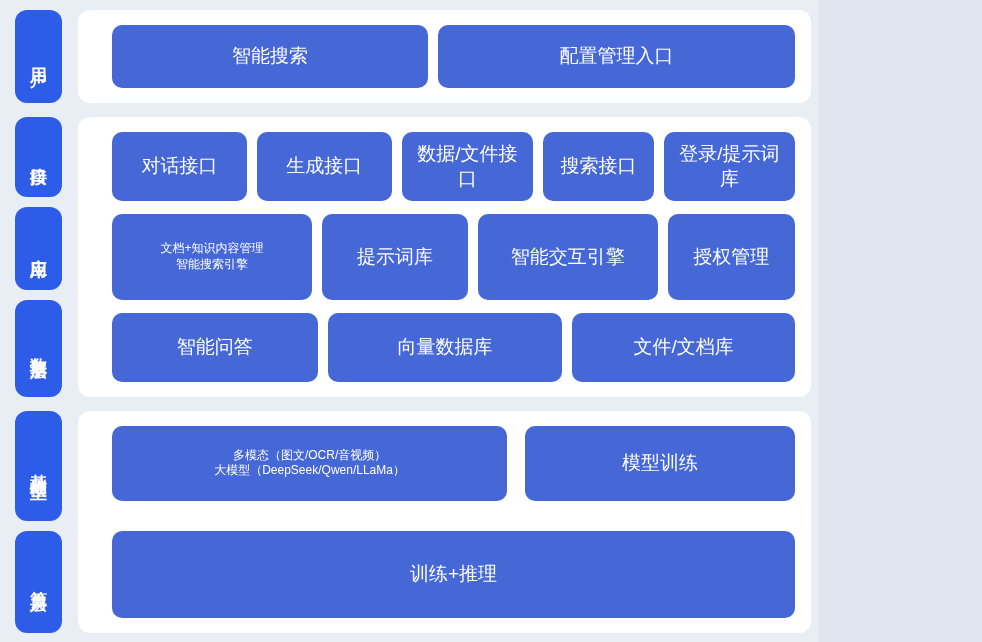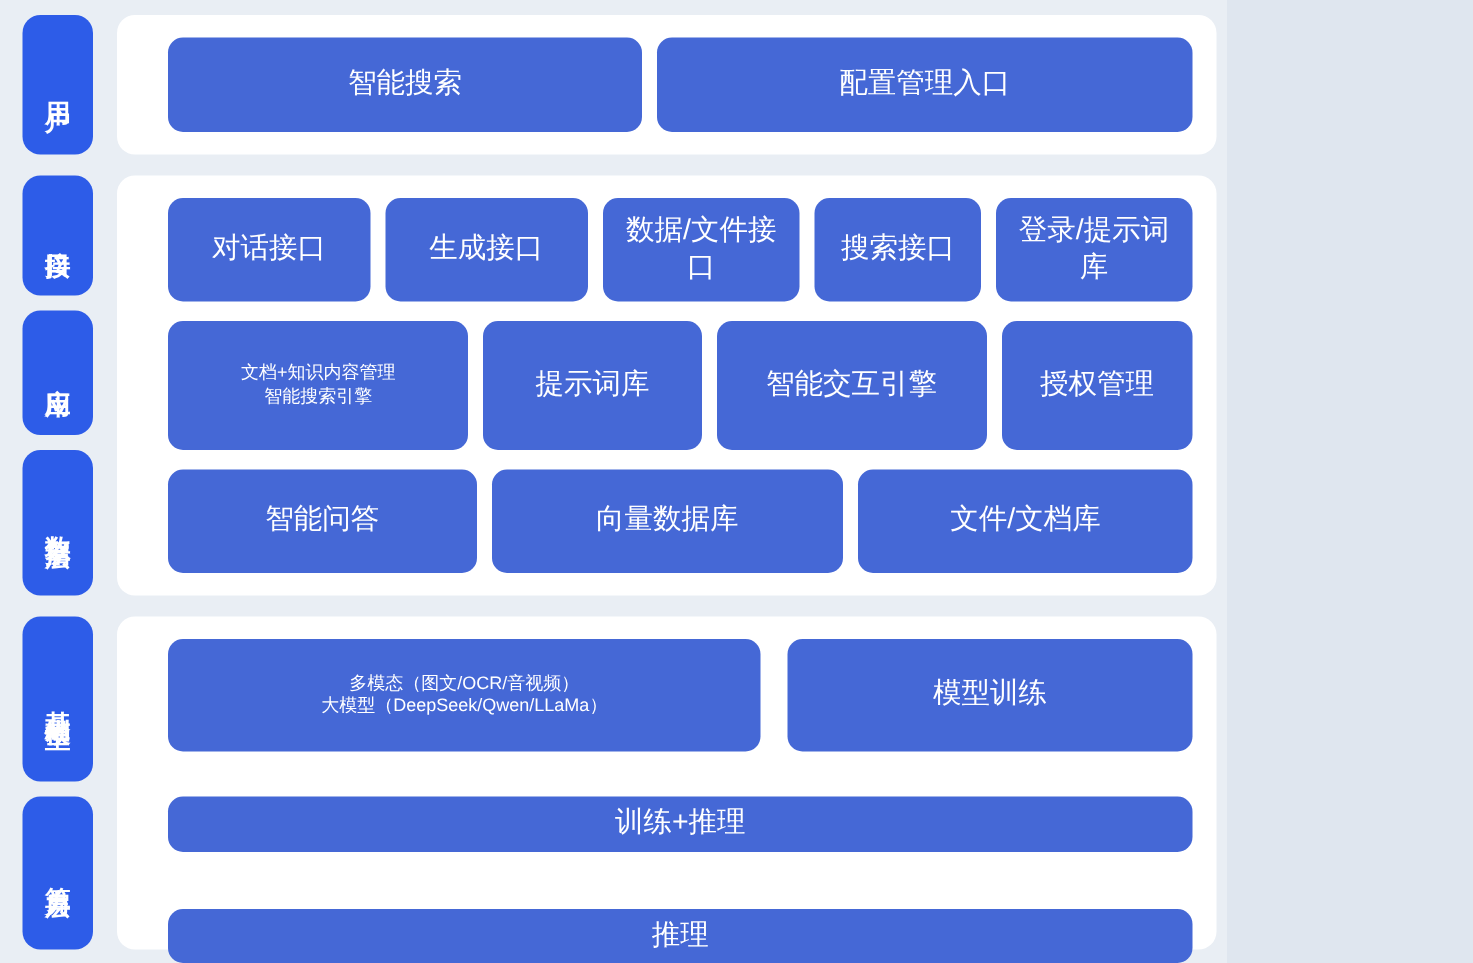--- a/index.html
+++ b/index.html
@@ -105,7 +105,6 @@
       </div>
       <div class="row gap-xwide" style="flex:85">
         <div class="btn" style="flex:369">训练+推理</div>
-        <div class="btn" style="flex:455">推理</div>
       </div>
     </div>
   </div>

